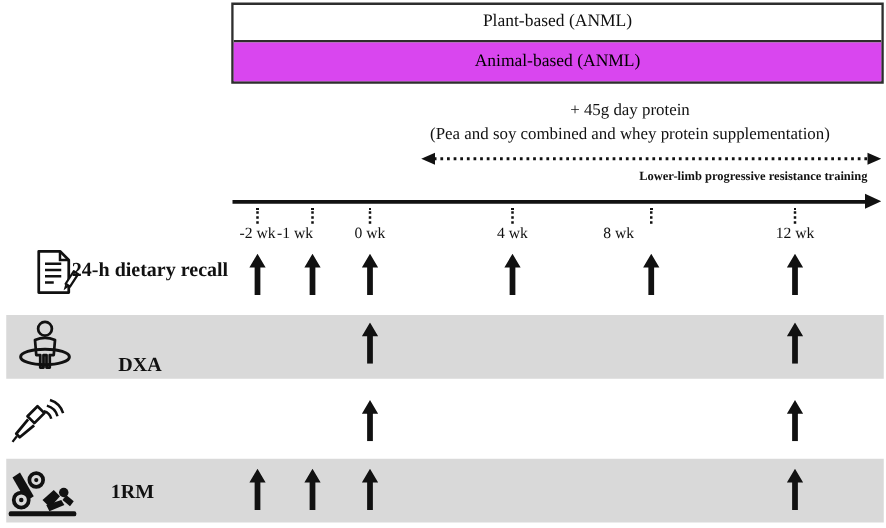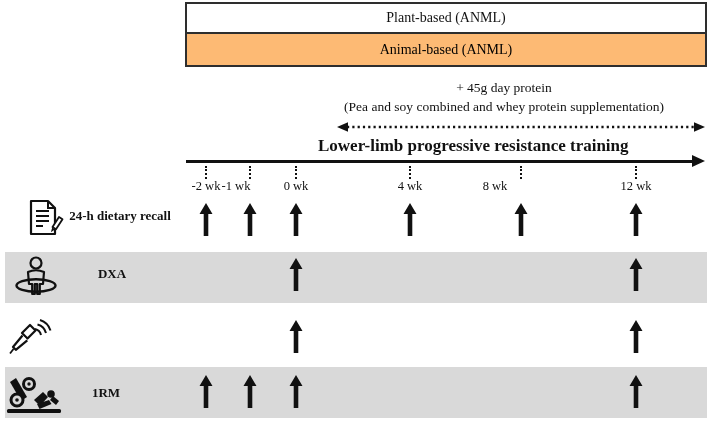--- a/index.html
+++ b/index.html
@@ -11,7 +11,7 @@
   #group-box{position:absolute;left:185px;top:2px;width:518px;border:2px solid #2e2e2e;}
   .group-row{height:28px;display:flex;align-items:center;justify-content:center;font-size:14px;}
   #group-plnt{background:#ffffff;border-bottom:2px solid #2e2e2e;}
-  #group-anml{background:#fdba74;height:31px;color:#000;}
+  #group-anml{background:#d946ef;height:31px;color:#000;}
   
   .supp-text{position:absolute;left:300px;width:408px;text-align:center;font-weight:normal;}
   #supp-line1{top:80px;font-size:13.5px;}

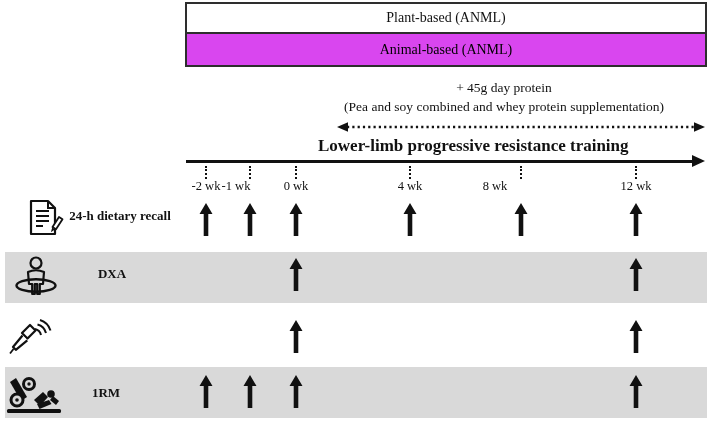--- a/index.html
+++ b/index.html
@@ -17,8 +17,8 @@
   #supp-line1{top:80px;font-size:13.5px;}
   #supp-line2{top:99px;font-size:13.5px;}
   #dotted-arrow{position:absolute;left:336px;top:120px;}
-  #training-label{position:absolute;left:318px;top:136px;width:376px;text-align:left;
-    font-weight:bold;font-size:17px;}
+  #training-label{position:absolute;left:318px;top:136px;width:376px;text-align:right;
+    font-weight:bold;font-size:10px;}
   
   #timeline-line{position:absolute;left:186px;top:160px;width:506px;height:3px;background:#111;}
   #timeline-arrowhead{position:absolute;left:692px;top:155px;width:0;height:0;

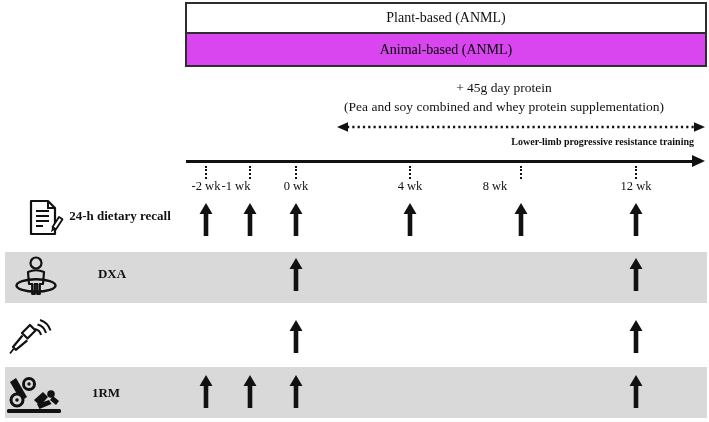--- a/index.html
+++ b/index.html
@@ -30,7 +30,7 @@
   #band-dxa{top:252px;}
   #band-1rm{top:367px;}
   .row-icon{position:absolute;}
-  .row-label{position:absolute;transform:translateX(-50%);font-weight:bold;font-size:13px;white-space:nowrap;}
+  .row-label{position:absolute;transform:translateX(-50%);font-weight:bold;font-size:16px;white-space:nowrap;}
   .up-arrow{position:absolute;width:14px;height:33px;}
   .up-arrow svg{display:block;}
 </style>

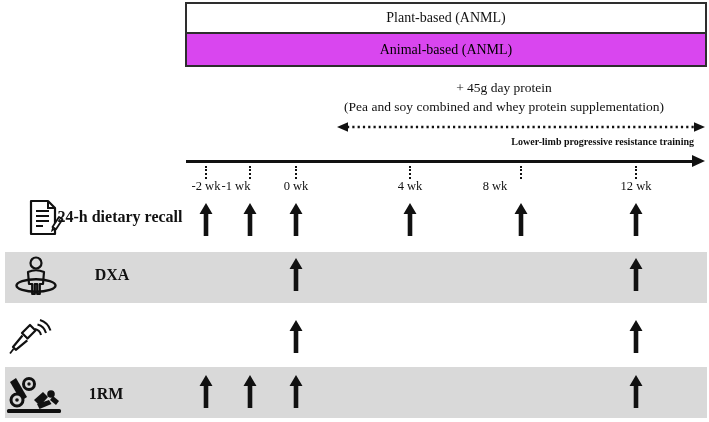--- a/index.html
+++ b/index.html
@@ -102,7 +102,7 @@
       <ellipse cx="23" cy="30.5" rx="19.5" ry="6.2" fill="none" stroke="#111" stroke-width="2.4"></ellipse>
     </svg>
   </div>
-  <div class="row-label" style="left:112px;top:266px;">DXA</div>
+  <div class="row-label" style="left:112px;top:284px;">DXA</div>
 
   <div class="row-icon" style="left:8px;top:314px;">
     <svg width="46" height="46" viewBox="0 0 46 46">

